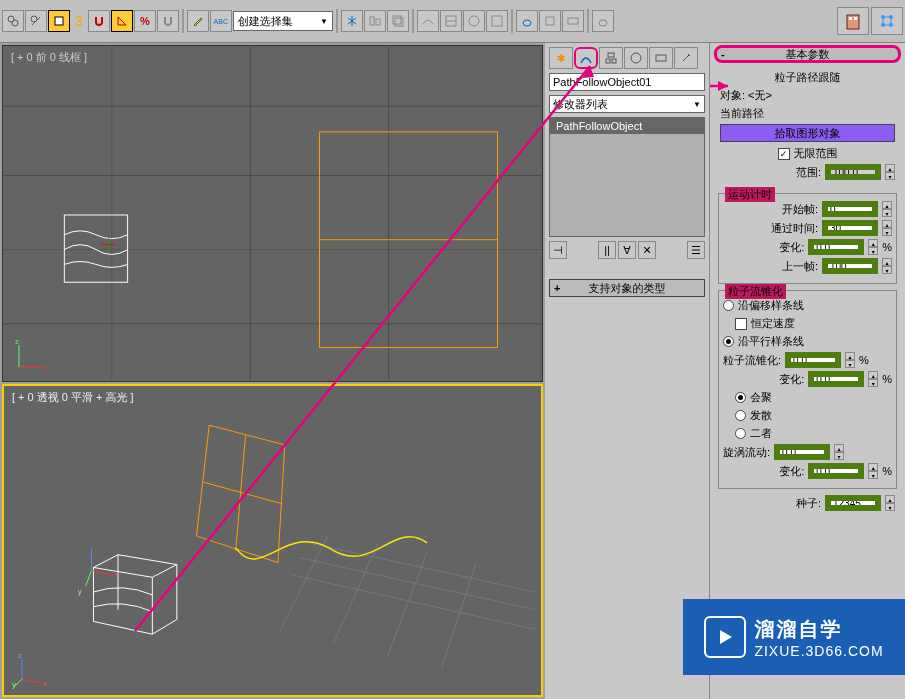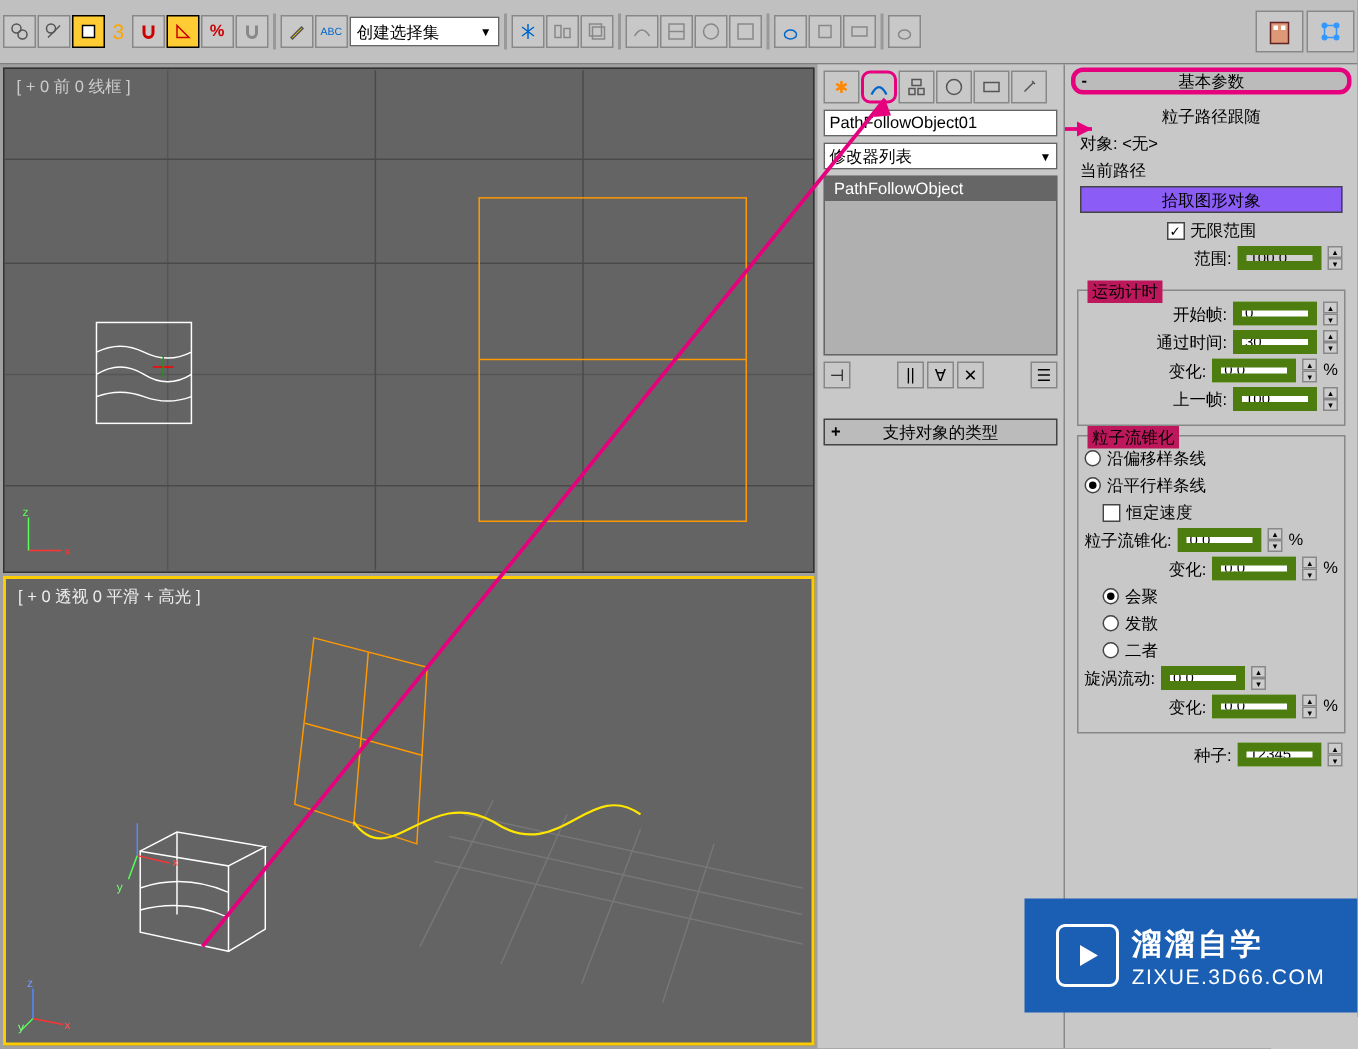--- a/index.html
+++ b/index.html
@@ -438,13 +438,13 @@
             <span class="radio"></span>
             <label>沿偏移样条线</label>
           </div>
-        <div class="param-row">
-            <span class="radio checked"></span>
-            <label>沿平行样条线</label>
-          </div>
         <div class="param-row indent">
             <span class="checkbox"></span>
             <label>恒定速度</label>
+          </div>
+        <div class="param-row">
+            <span class="radio checked"></span>
+            <label>沿平行样条线</label>
           </div>
         <div class="param-row">
             <label>粒子流锥化:</label>

